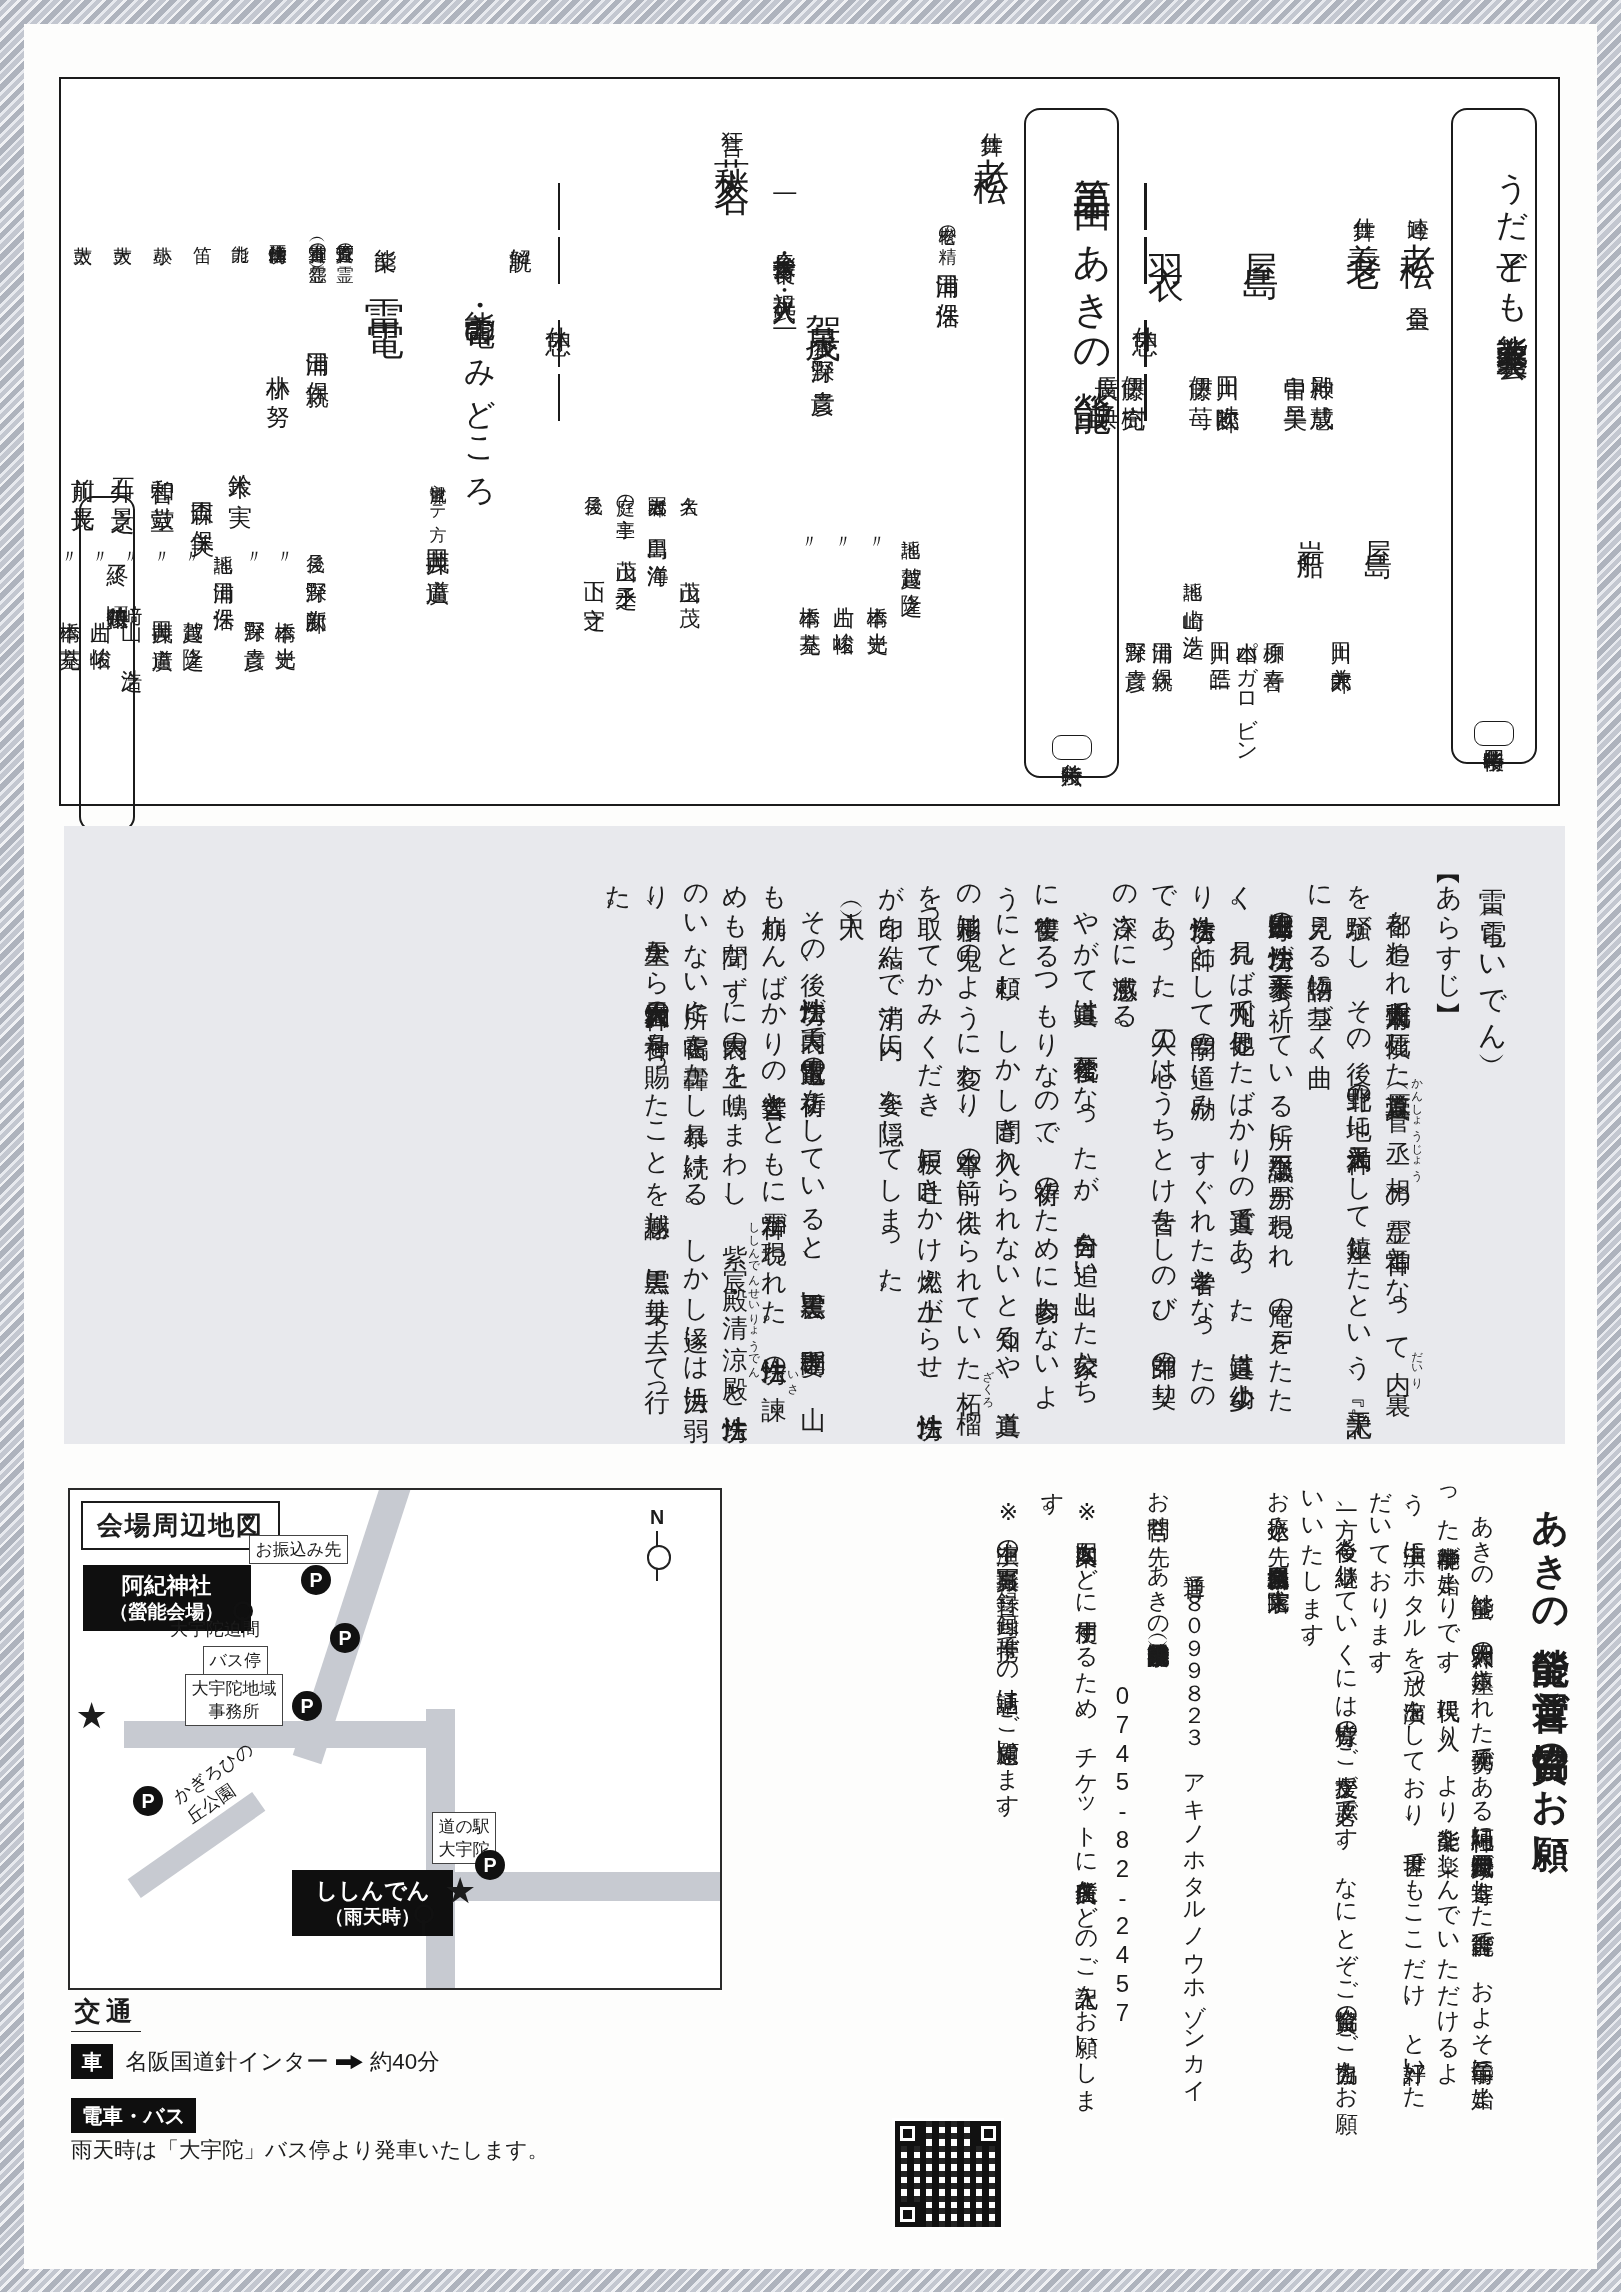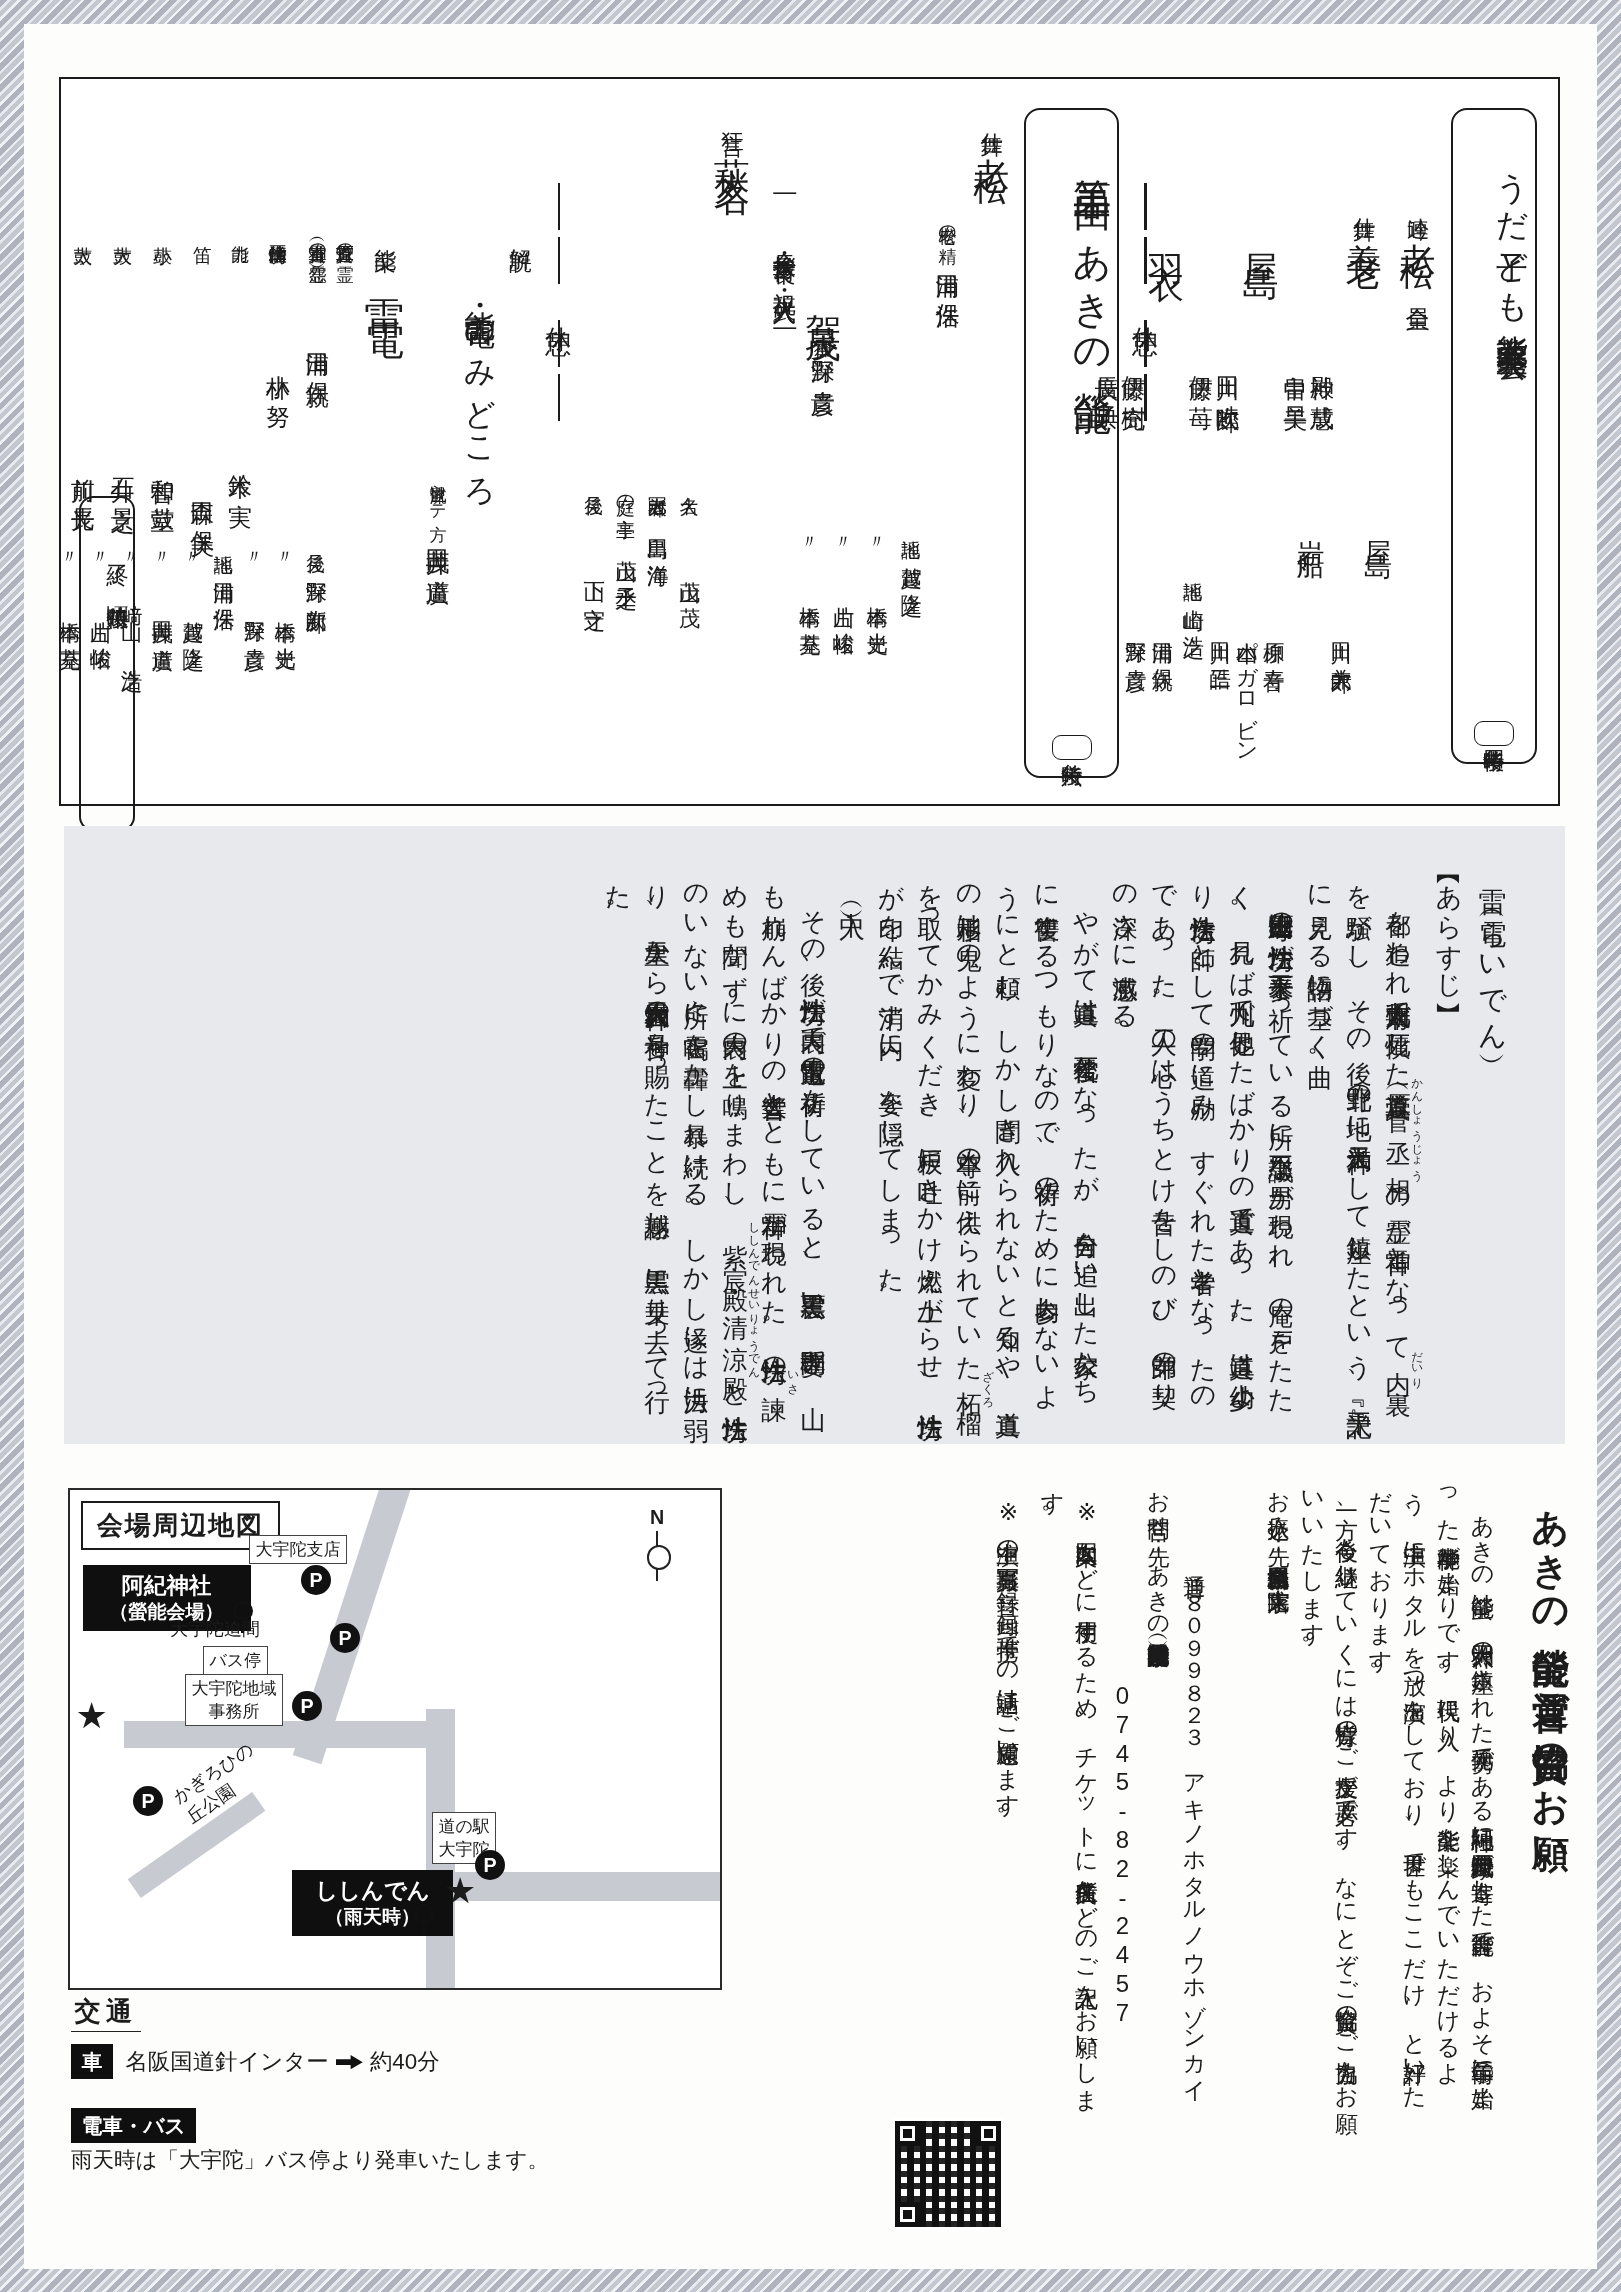--- a/index.html
+++ b/index.html
@@ -277,7 +277,7 @@
       <div class="map-item lbl-black" style="left: 12.5px; top: 75px; width: 150px;"><span>阿紀神社</span><span class="s2">（螢能会場）</span></div>
       <div class="map-item star" style="left: 5.4px; top: 208px;">★</div>
       <div class="map-item lbl-boxed" style="left: 179px; top: 45px;">
-        <div>大宇陀支店</div>
+        <div>お振込み先</div>
       </div>
       <div class="map-item pbadge" style="left: 231px; top: 75px;">P</div>
       <div class="map-item lbl-plain" style="left: 100px; top: 127px;">

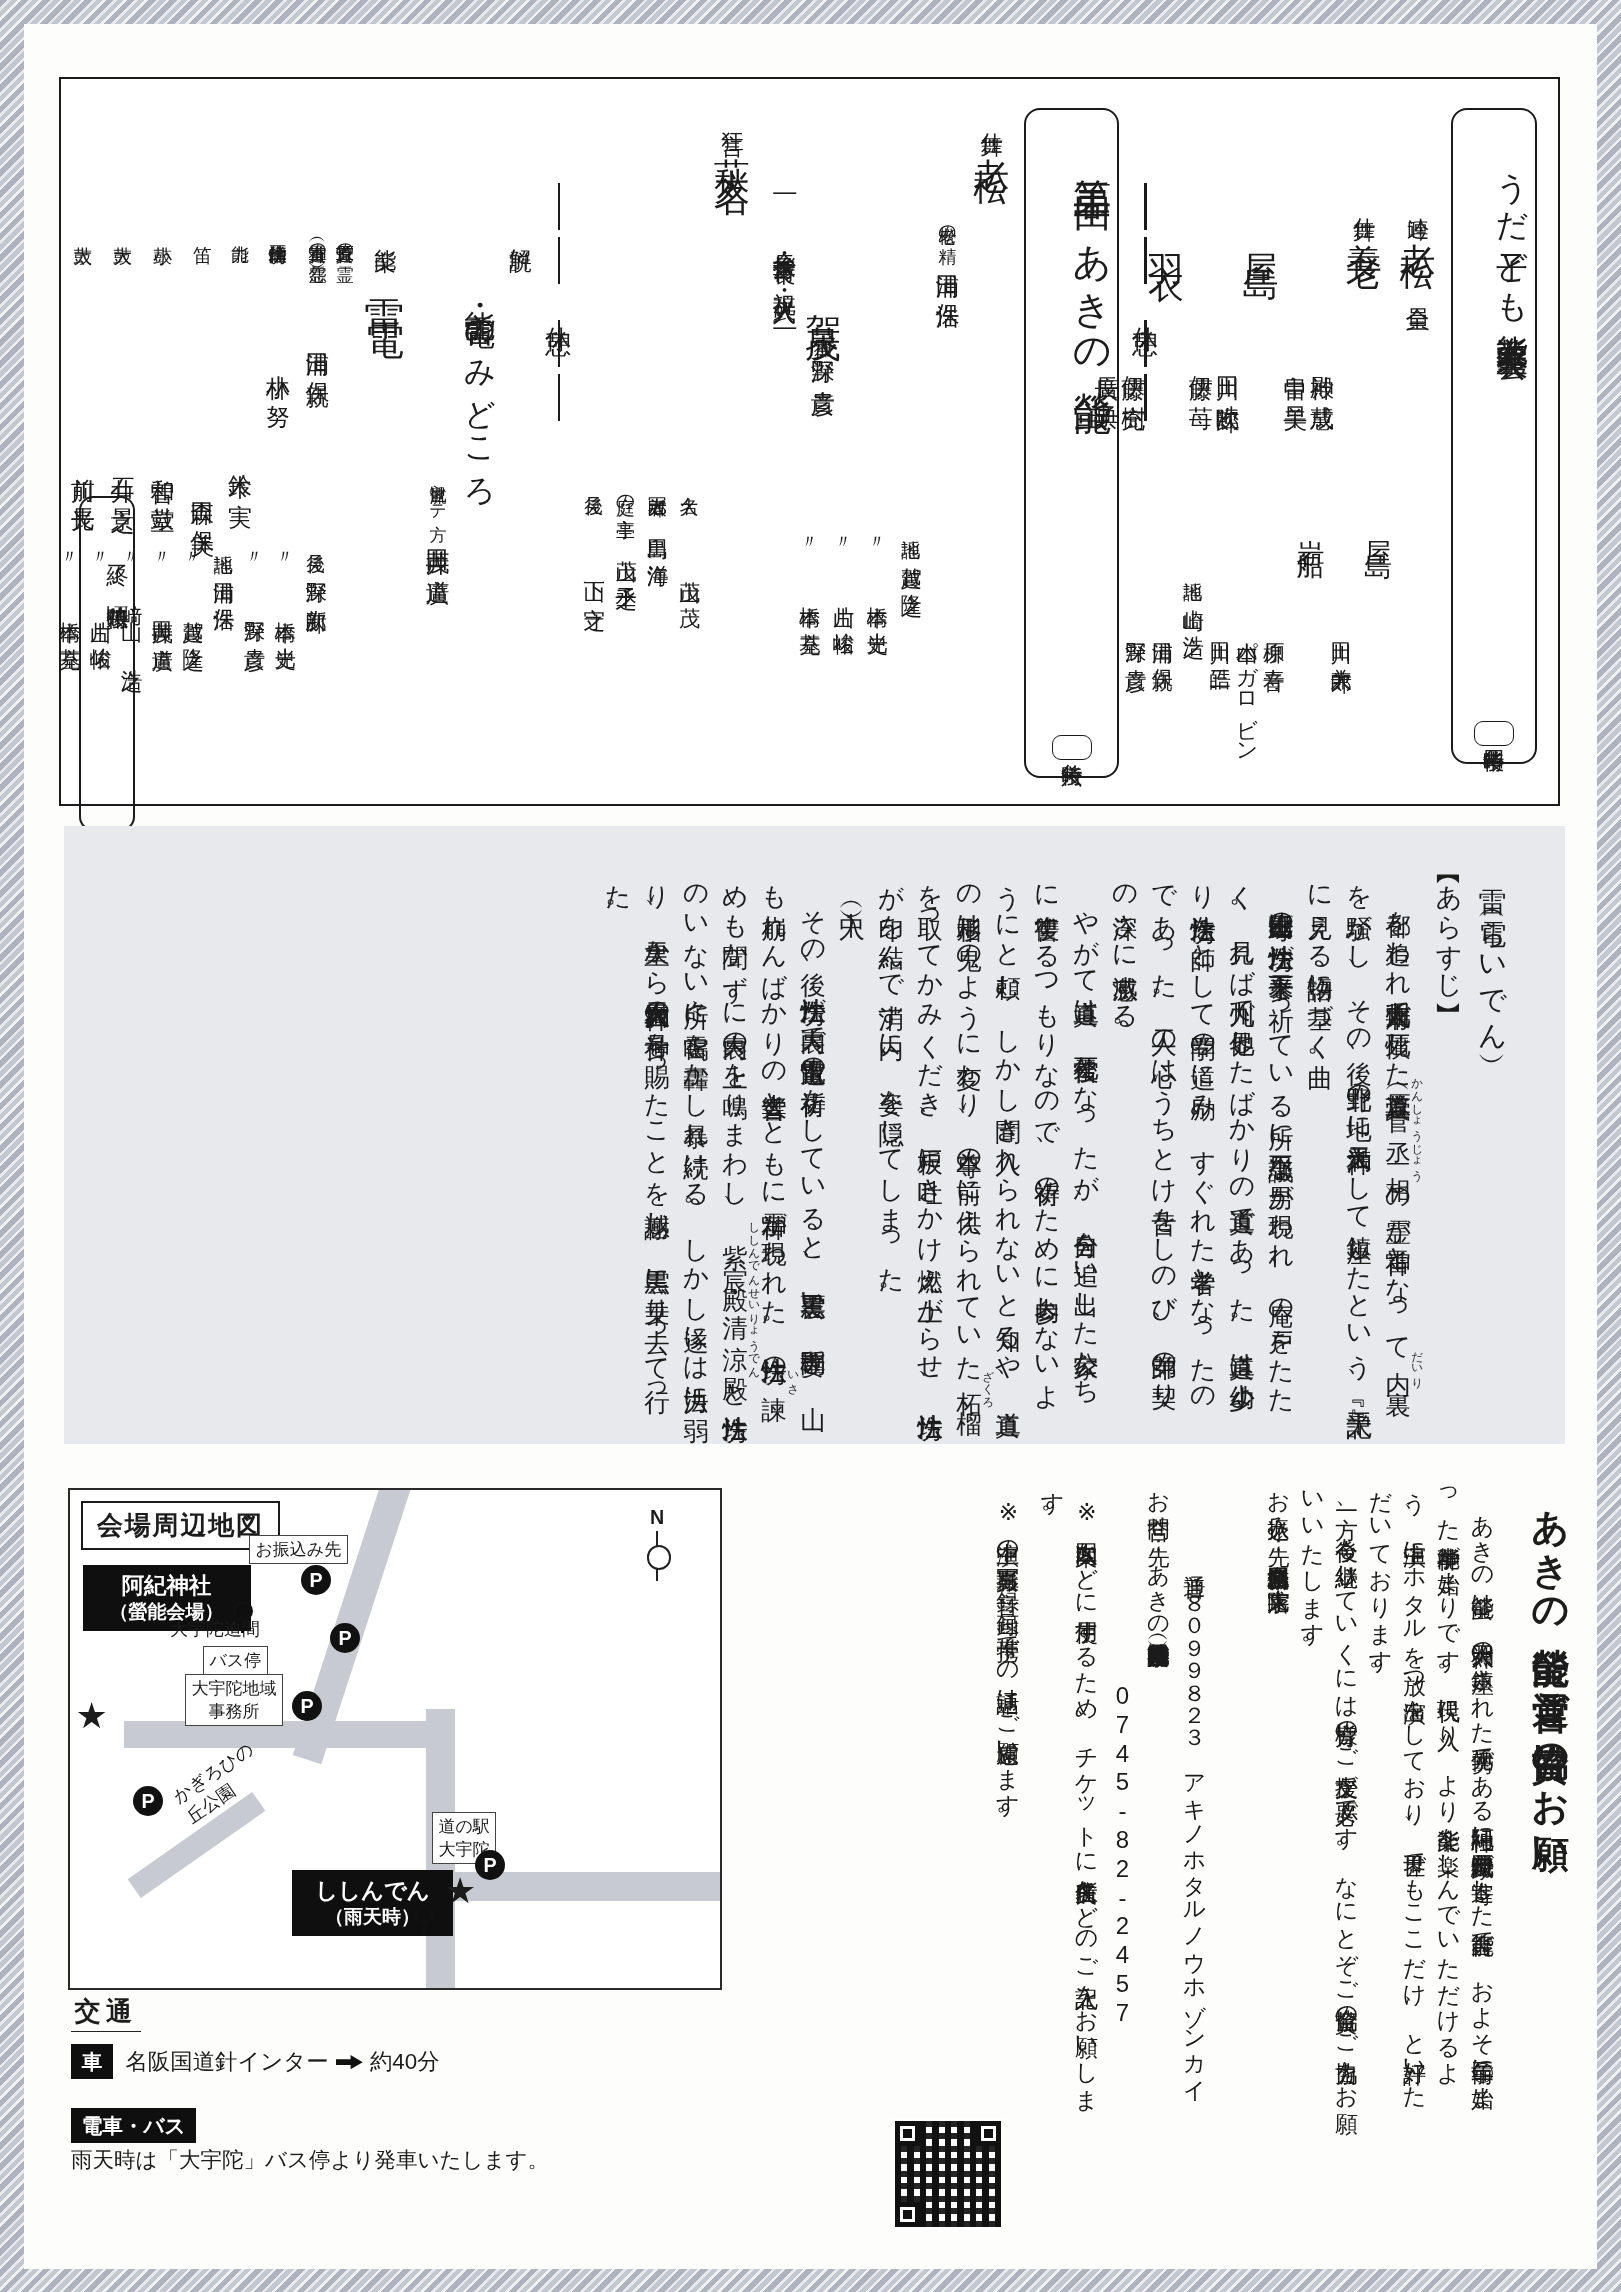--- a/index.html
+++ b/index.html
@@ -311,7 +311,7 @@
   <div class="access" id="access-block"><div class="acc-h">交通</div><div class="acc-row">
         <div class="blk-label">車</div>
         <span class="acc-text"><span>名阪国道針インター</span><span class="arw"></span><span>約40分</span></span>
-      </div><div class="acc-row" style="margin-top: 28px;">
+      </div><div class="acc-row" style="margin-top: 18px;">
         <div class="blk-label">電車・バス</div>
       </div><div class="acc-note" style="margin-top: 0px;">雨天時は「大宇陀」バス停より発車いたします。</div></div>
 </div>

